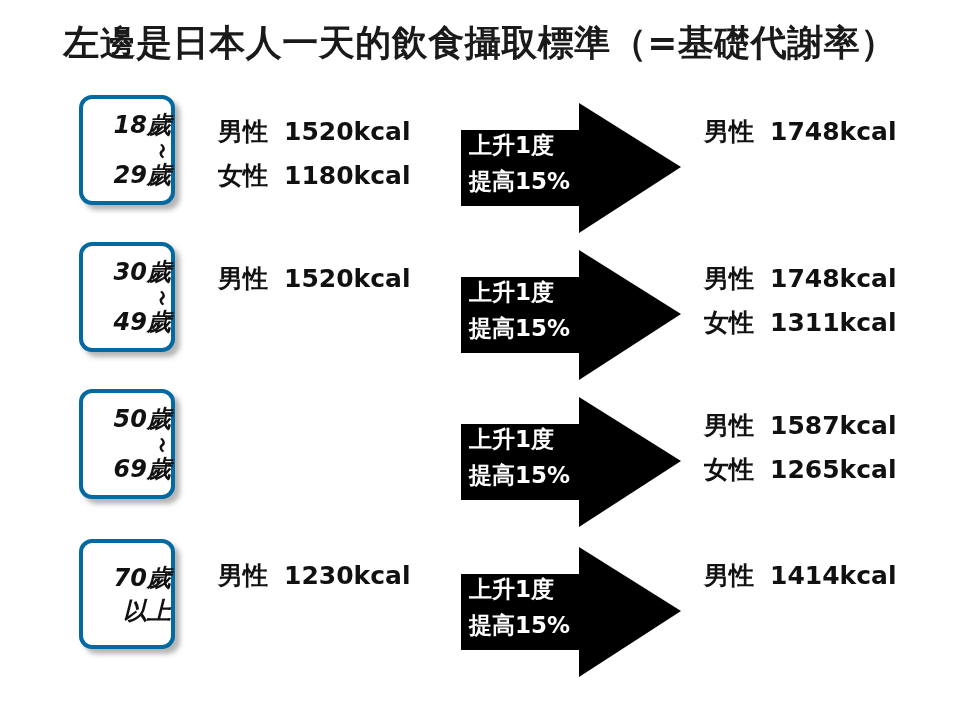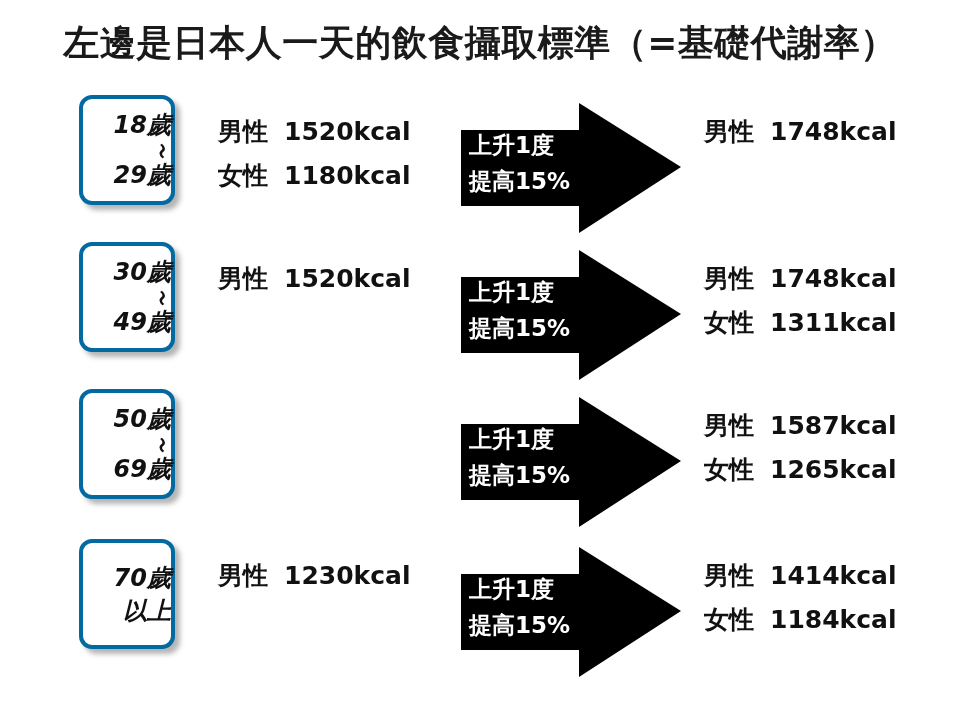--- a/index.html
+++ b/index.html
@@ -255,9 +255,6 @@
     <div class="val-line">
       <span class="val-sex">男性</span><span class="val-num">1414kcal</span>
     </div>
-    <div class="val-line">
-      <span class="val-sex">女性</span><span class="val-num">1184kcal</span>
-    </div>
   </div>
 </div>
 

